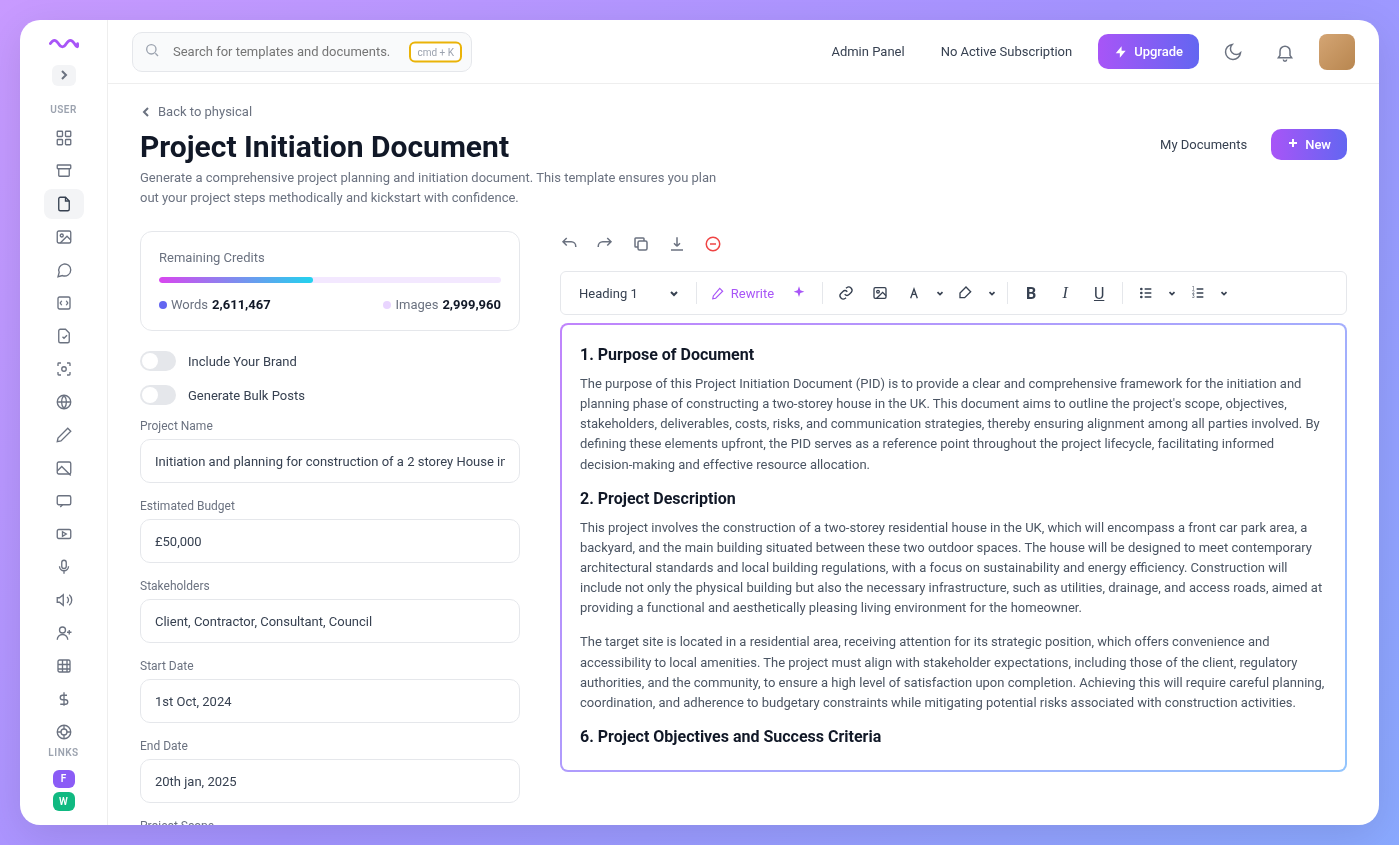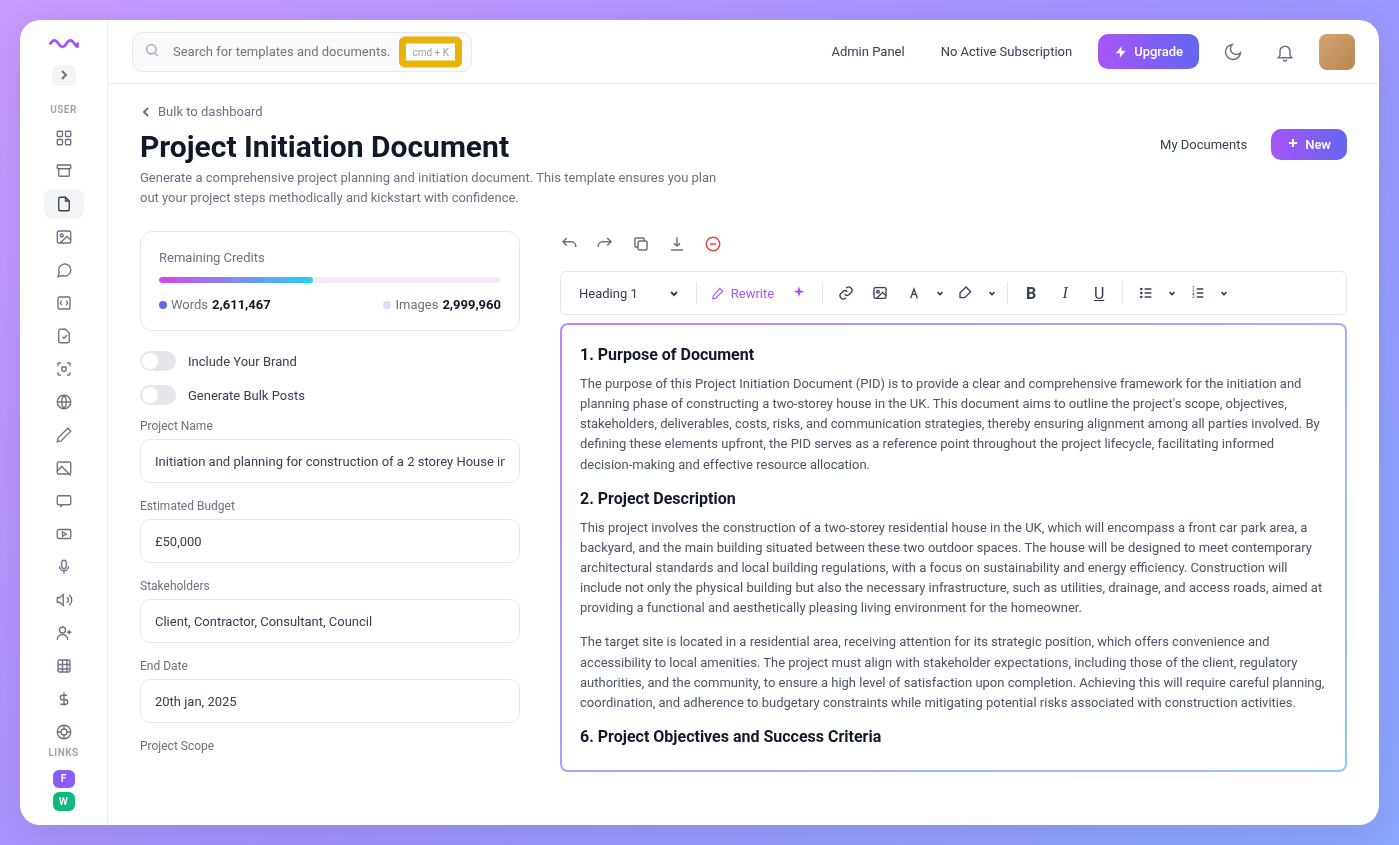--- a/index.html
+++ b/index.html
@@ -19,7 +19,7 @@
 .search { flex: 0 0 340px; position: relative; }
 .search input { width: 100%; height: 40px; background: #f9fafb; border: 1px solid #e5e7eb; border-radius: 10px; padding: 0 80px 0 40px; font-size: 13px; color: #374151; }
 .search .si { position: absolute; left: 12px; top: 50%; transform: translateY(-50%); color: #9ca3af; }
-.search .kbd { position: absolute; right: 10px; top: 50%; transform: translateY(-50%); font-size: 10px; color: #9ca3af; border: 7px solid #eab308; border-radius: 6px; padding: 3px 6px; background: #fff; }
+.search .kbd { position: absolute; right: 10px; top: 50%; transform: translateY(-50%); font-size: 10px; color: #9ca3af; border: 2px solid #eab308; border-radius: 6px; padding: 3px 6px; background: #fff; }
 .spacer { flex: 1; }
 .top-link { font-size: 13px; color: #374151; cursor: pointer; padding: 6px 10px; }
 .upgrade-btn { background: linear-gradient(90deg, #a855f7, #6366f1); color: #fff; border: none; border-radius: 10px; padding: 10px 16px; font-size: 13px; font-weight: 500; display: flex; align-items: center; gap: 6px; cursor: pointer; }

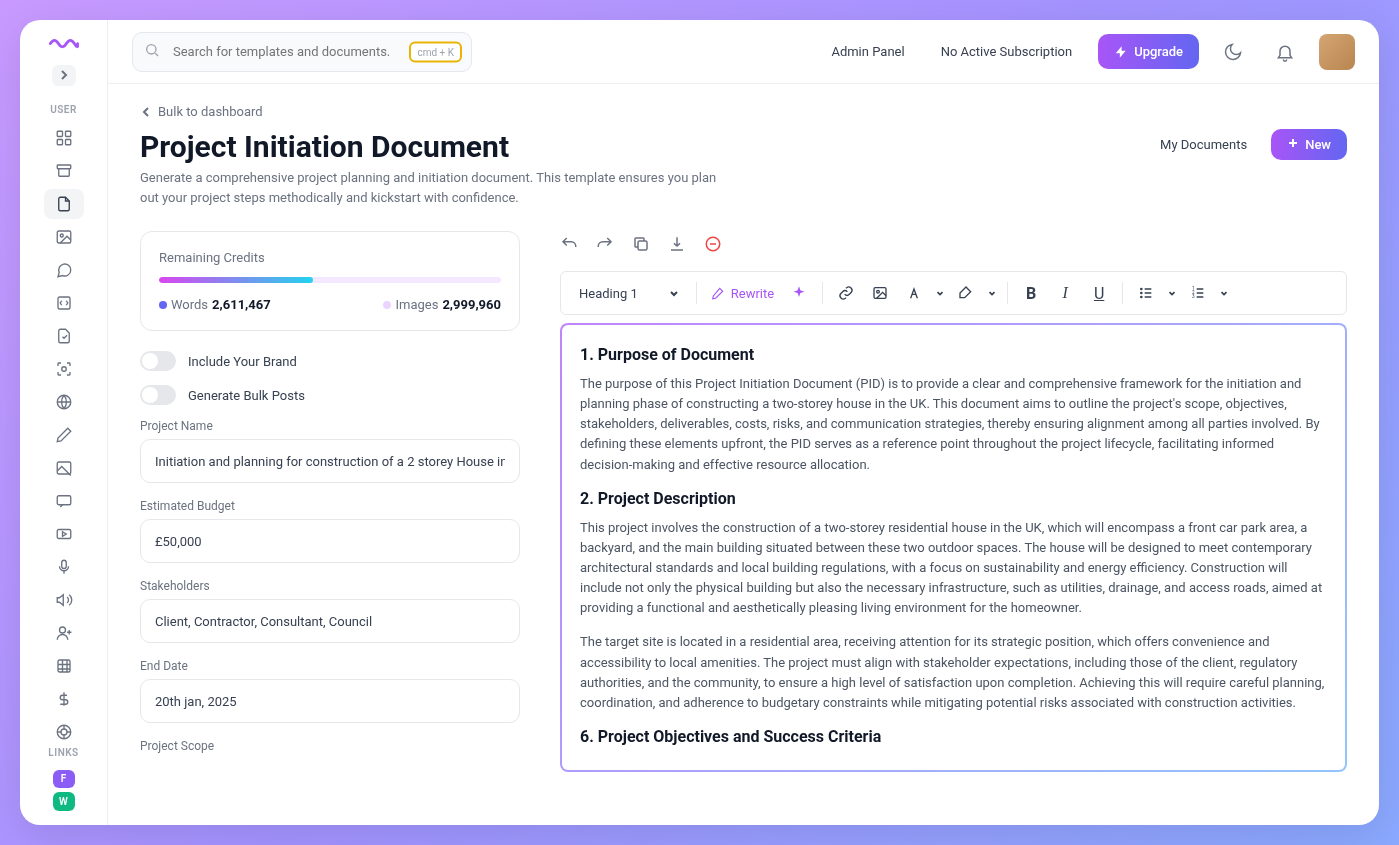--- a/index.html
+++ b/index.html
@@ -242,7 +242,7 @@
         <svg width="12" height="12" viewBox="0 0 12 12" fill="none" stroke="currentColor" stroke-width="2">
             <path d="M8 2L4 6l4 4"></path>
           </svg>
-        <span>Bulk to dashboard</span>
+        <span>Back to physical</span>
       </div>
       <div class="page-header">
         <div>

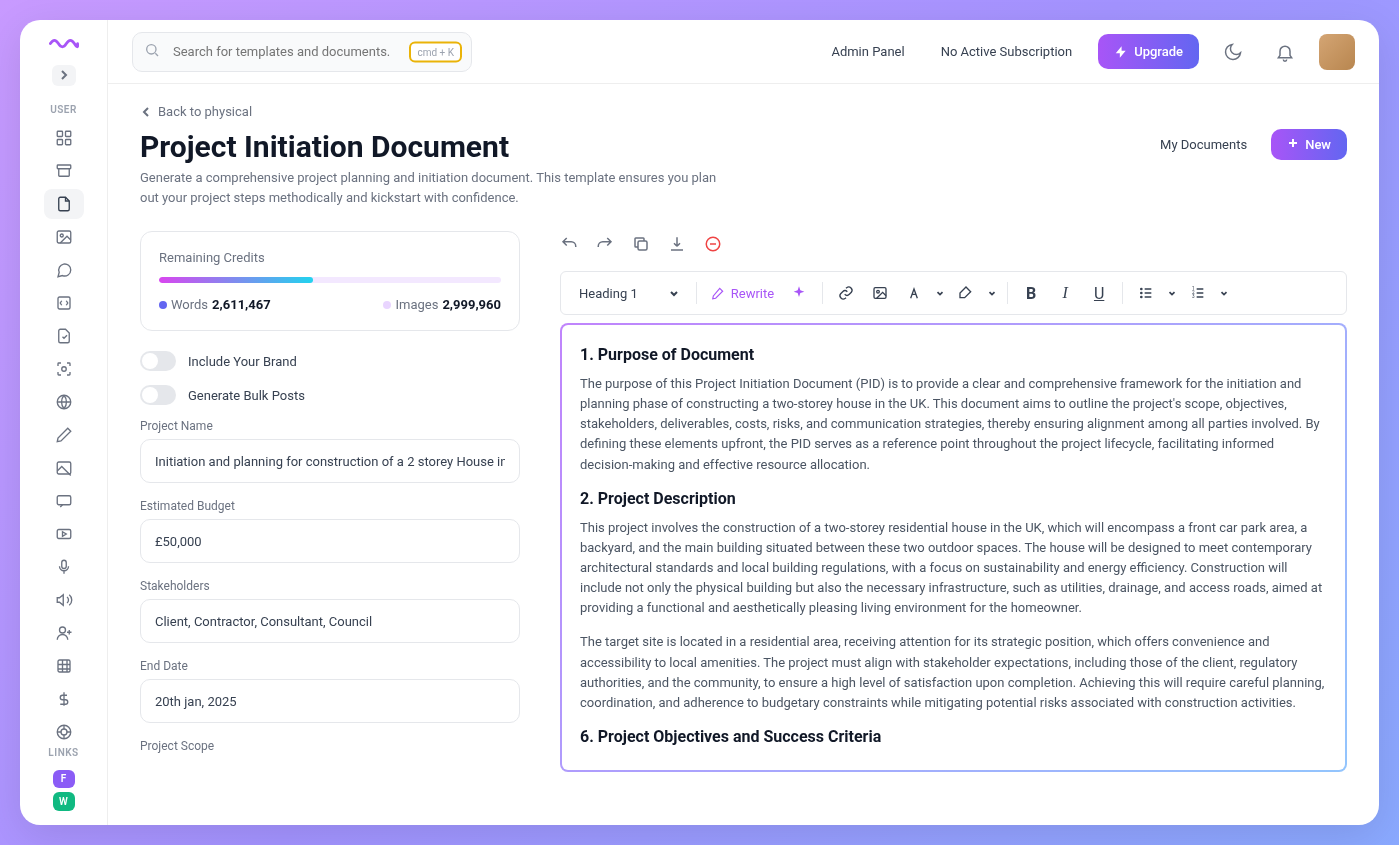--- a/index.html
+++ b/index.html
@@ -303,6 +303,10 @@
             <input value="Client, Contractor, Consultant, Council" style="">
           </div>
           <div class="field">
+            <label class="field-label">Start Date</label>
+            <input value="1st Oct, 2024" style="">
+          </div>
+          <div class="field">
             <label class="field-label">End Date</label>
             <input value="20th jan, 2025" style="">
           </div>

